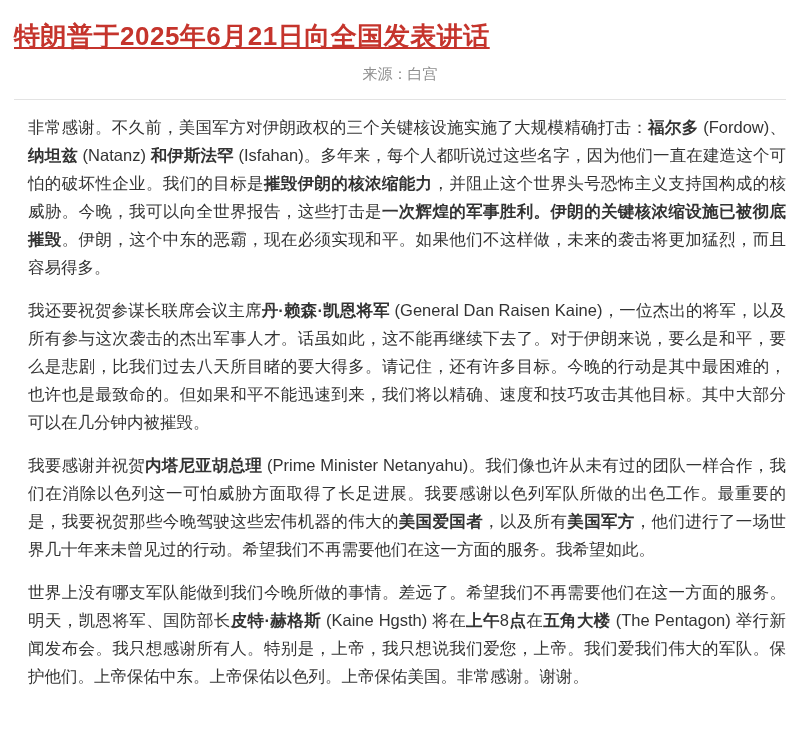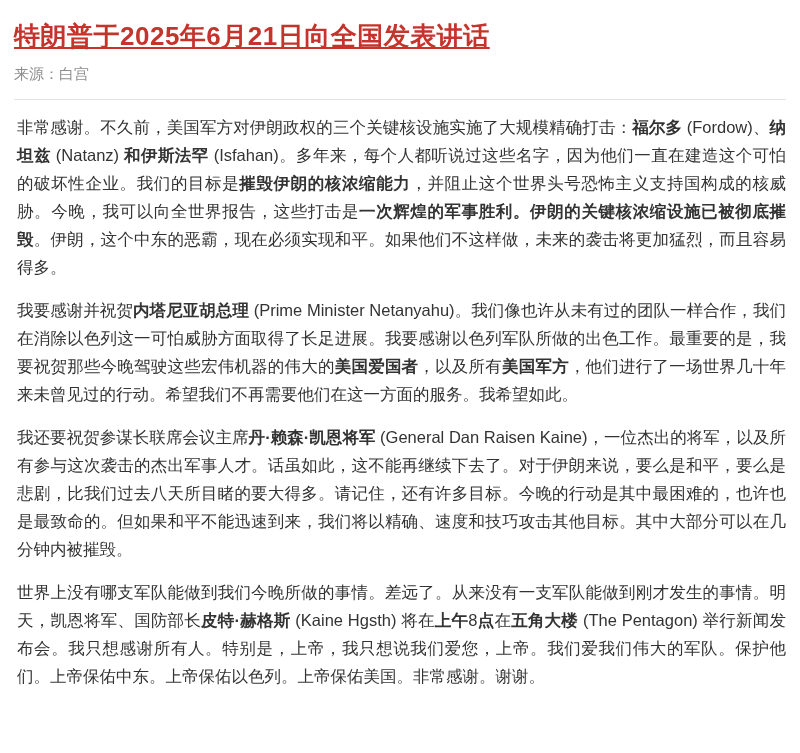--- a/index.html
+++ b/index.html
@@ -32,6 +32,7 @@
     font-size:15px;
     color:var(--source-gray);
     margin:0 0 15px 0;
+    text-align:center;
   }
   hr.divider{
     border:none;

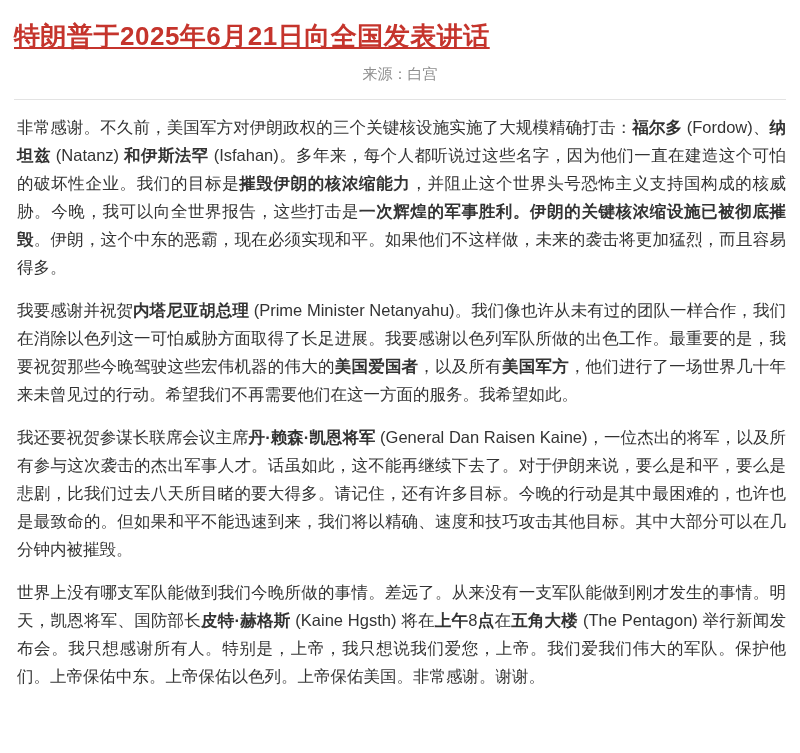--- a/index.html
+++ b/index.html
@@ -46,7 +46,7 @@
     font-size:16.5px;
     line-height:28px;
     color:var(--body-text);
-    margin:13px 0 15px 3px;
+    margin:13px 0 15px 14px;
     text-align:justify;
     word-break:break-word;
   }

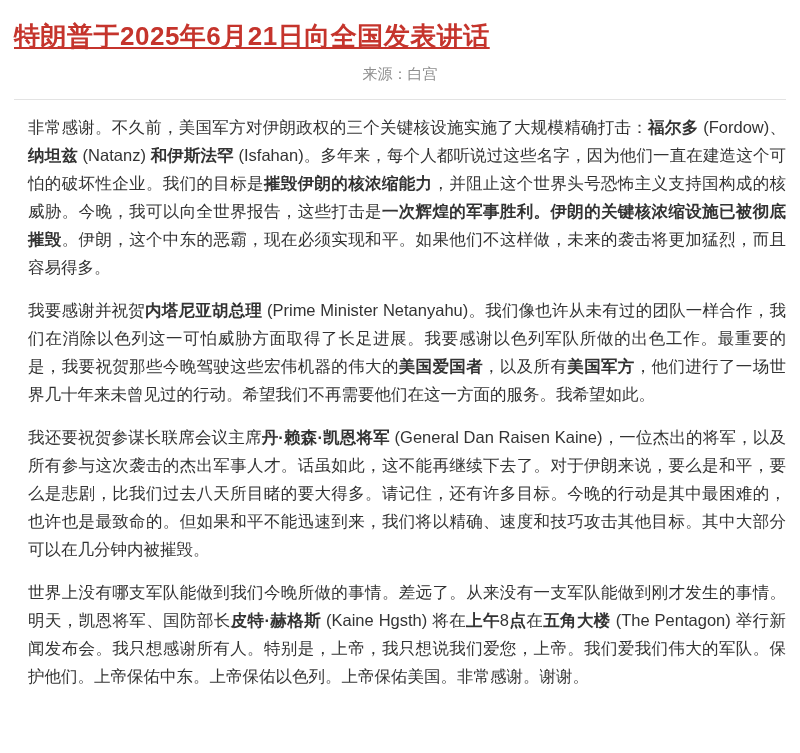--- a/index.html
+++ b/index.html
@@ -67,8 +67,8 @@
 
   <div class="article-body">
       <p><span>非常感谢。不久前，美国军方对伊朗政权的三个关键核设施实施了大规模精确打击：</span><strong>福尔多</strong><span> (Fordow)、</span><strong>纳坦兹</strong><span> (Natanz) </span><strong>和伊斯法罕</strong><span> (Isfahan)。多年来，每个人都听说过这些名字，因为他们一直在建造这个可怕的破坏性企业。我们的目标是</span><strong>摧毁伊朗的核浓缩能力</strong><span>，并阻止这个世界头号恐怖主义支持国构成的核威胁。今晚，我可以向全世界报告，这些打击是</span><strong>一次辉煌的军事胜利。伊朗的关键核浓缩设施已被彻底摧毁</strong><span>。伊朗，这个中东的恶霸，现在必须实现和平。如果他们不这样做，未来的袭击将更加猛烈，而且容易得多。</span></p>
+      <p><span>我还要祝贺参谋长联席会议主席</span><strong>丹·赖森·凯恩将军</strong><span> (General Dan Raisen Kaine)，一位杰出的将军，以及所有参与这次袭击的杰出军事人才。话虽如此，这不能再继续下去了。对于伊朗来说，要么是和平，要么是悲剧，比我们过去八天所目睹的要大得多。请记住，还有许多目标。今晚的行动是其中最困难的，也许也是最致命的。但如果和平不能迅速到来，我们将以精确、速度和技巧攻击其他目标。其中大部分可以在几分钟内被摧毁。</span></p>
       <p><span>我要感谢并祝贺</span><strong>内塔尼亚胡总理</strong><span> (Prime Minister Netanyahu)。我们像也许从未有过的团队一样合作，我们在消除以色列这一可怕威胁方面取得了长足进展。我要感谢以色列军队所做的出色工作。最重要的是，我要祝贺那些今晚驾驶这些宏伟机器的伟大的</span><strong>美国爱国者</strong><span>，以及所有</span><strong>美国军方</strong><span>，他们进行了一场世界几十年来未曾见过的行动。希望我们不再需要他们在这一方面的服务。我希望如此。</span></p>
-      <p><span>我还要祝贺参谋长联席会议主席</span><strong>丹·赖森·凯恩将军</strong><span> (General Dan Raisen Kaine)，一位杰出的将军，以及所有参与这次袭击的杰出军事人才。话虽如此，这不能再继续下去了。对于伊朗来说，要么是和平，要么是悲剧，比我们过去八天所目睹的要大得多。请记住，还有许多目标。今晚的行动是其中最困难的，也许也是最致命的。但如果和平不能迅速到来，我们将以精确、速度和技巧攻击其他目标。其中大部分可以在几分钟内被摧毁。</span></p>
       <p><span>世界上没有哪支军队能做到我们今晚所做的事情。差远了。从来没有一支军队能做到刚才发生的事情。明天，凯恩将军、国防部长</span><strong>皮特·赫格斯</strong><span> (Kaine Hgsth) 将在</span><strong>上午</strong><span>8</span><strong>点</strong><span>在</span><strong>五角大楼</strong><span> (The Pentagon) 举行新闻发布会。我只想感谢所有人。特别是，上帝，我只想说我们爱您，上帝。我们爱我们伟大的军队。保护他们。上帝保佑中东。上帝保佑以色列。上帝保佑美国。非常感谢。谢谢。</span></p>
     </div>
 </div>

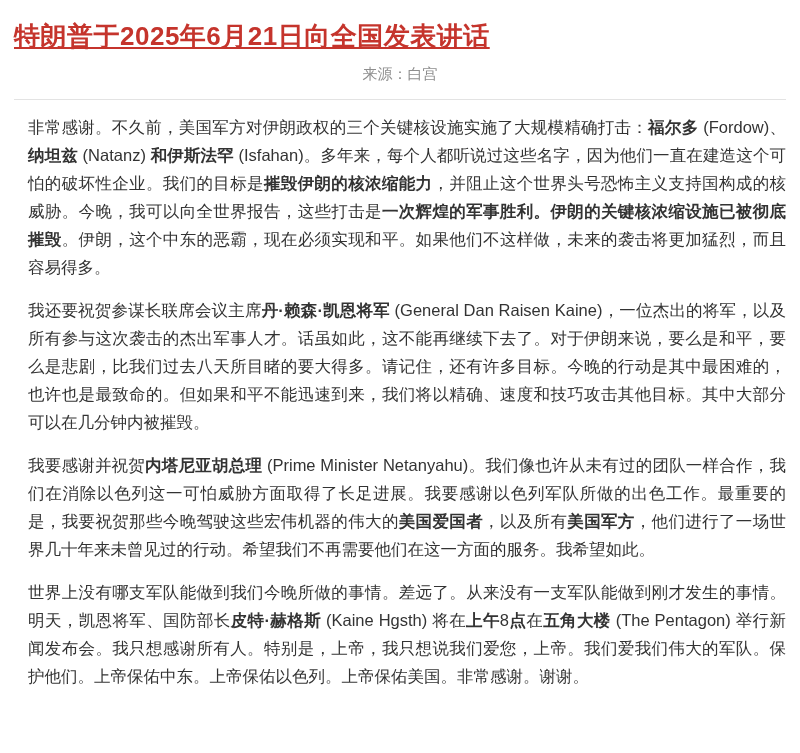--- a/index.html
+++ b/index.html
@@ -69,7 +69,7 @@
       <p><span>非常感谢。不久前，美国军方对伊朗政权的三个关键核设施实施了大规模精确打击：</span><strong>福尔多</strong><span> (Fordow)、</span><strong>纳坦兹</strong><span> (Natanz) </span><strong>和伊斯法罕</strong><span> (Isfahan)。多年来，每个人都听说过这些名字，因为他们一直在建造这个可怕的破坏性企业。我们的目标是</span><strong>摧毁伊朗的核浓缩能力</strong><span>，并阻止这个世界头号恐怖主义支持国构成的核威胁。今晚，我可以向全世界报告，这些打击是</span><strong>一次辉煌的军事胜利。伊朗的关键核浓缩设施已被彻底摧毁</strong><span>。伊朗，这个中东的恶霸，现在必须实现和平。如果他们不这样做，未来的袭击将更加猛烈，而且容易得多。</span></p>
       <p><span>我还要祝贺参谋长联席会议主席</span><strong>丹·赖森·凯恩将军</strong><span> (General Dan Raisen Kaine)，一位杰出的将军，以及所有参与这次袭击的杰出军事人才。话虽如此，这不能再继续下去了。对于伊朗来说，要么是和平，要么是悲剧，比我们过去八天所目睹的要大得多。请记住，还有许多目标。今晚的行动是其中最困难的，也许也是最致命的。但如果和平不能迅速到来，我们将以精确、速度和技巧攻击其他目标。其中大部分可以在几分钟内被摧毁。</span></p>
       <p><span>我要感谢并祝贺</span><strong>内塔尼亚胡总理</strong><span> (Prime Minister Netanyahu)。我们像也许从未有过的团队一样合作，我们在消除以色列这一可怕威胁方面取得了长足进展。我要感谢以色列军队所做的出色工作。最重要的是，我要祝贺那些今晚驾驶这些宏伟机器的伟大的</span><strong>美国爱国者</strong><span>，以及所有</span><strong>美国军方</strong><span>，他们进行了一场世界几十年来未曾见过的行动。希望我们不再需要他们在这一方面的服务。我希望如此。</span></p>
-      <p><span>世界上没有哪支军队能做到我们今晚所做的事情。差远了。从来没有一支军队能做到刚才发生的事情。明天，凯恩将军、国防部长</span><strong>皮特·赫格斯</strong><span> (Kaine Hgsth) 将在</span><strong>上午</strong><span>8</span><strong>点</strong><span>在</span><strong>五角大楼</strong><span> (The Pentagon) 举行新闻发布会。我只想感谢所有人。特别是，上帝，我只想说我们爱您，上帝。我们爱我们伟大的军队。保护他们。上帝保佑中东。上帝保佑以色列。上帝保佑美国。非常感谢。谢谢。</span></p>
+      <p><span>世界上没有哪支军队能做到我们今晚所做的事情。差远了。希望我们不再需要他们在这一方面的服务。明天，凯恩将军、国防部长</span><strong>皮特·赫格斯</strong><span> (Kaine Hgsth) 将在</span><strong>上午</strong><span>8</span><strong>点</strong><span>在</span><strong>五角大楼</strong><span> (The Pentagon) 举行新闻发布会。我只想感谢所有人。特别是，上帝，我只想说我们爱您，上帝。我们爱我们伟大的军队。保护他们。上帝保佑中东。上帝保佑以色列。上帝保佑美国。非常感谢。谢谢。</span></p>
     </div>
 </div>
 

